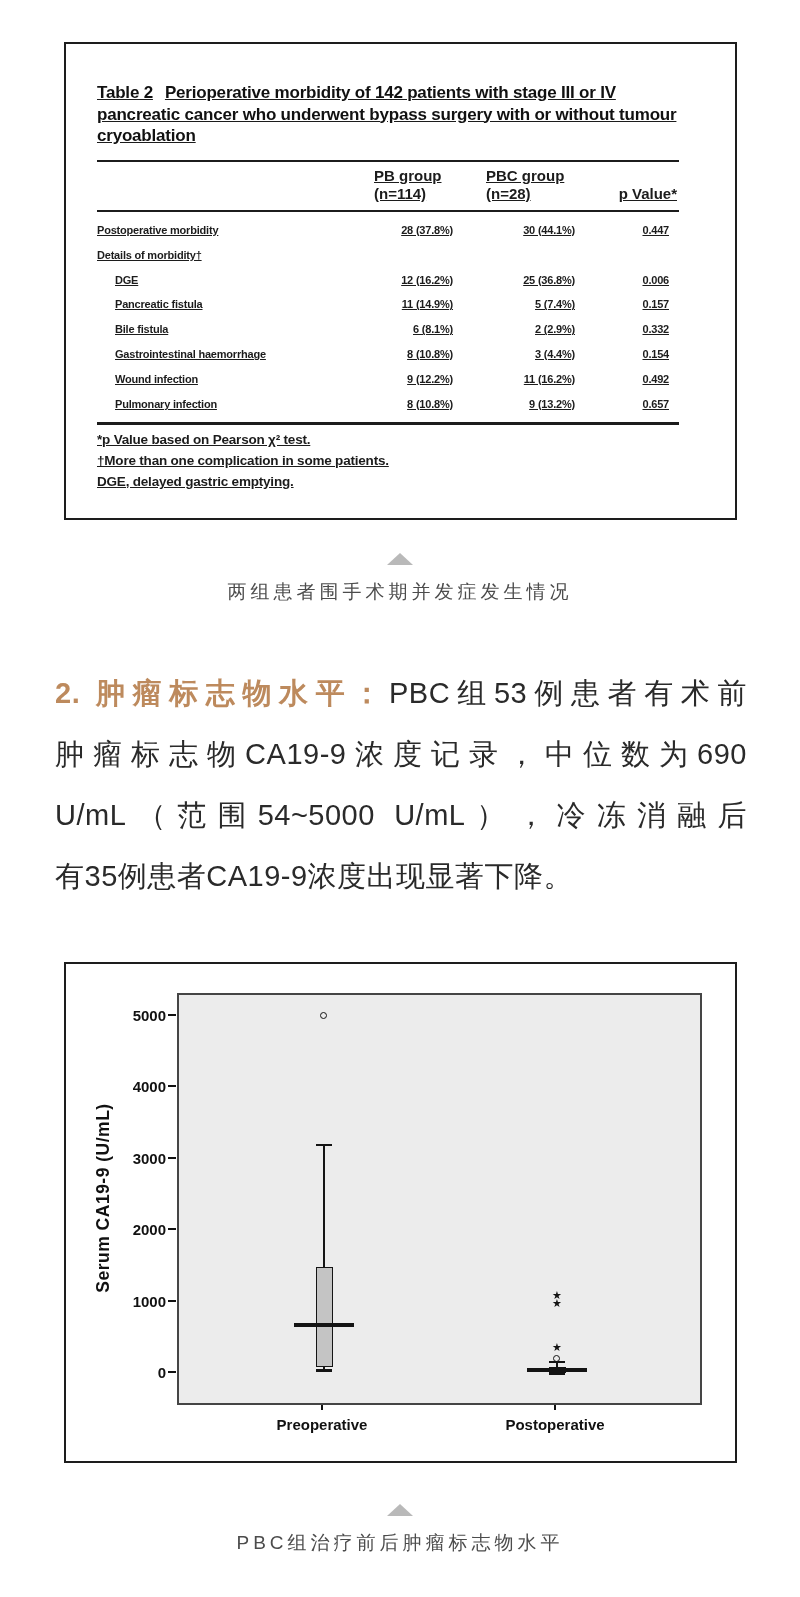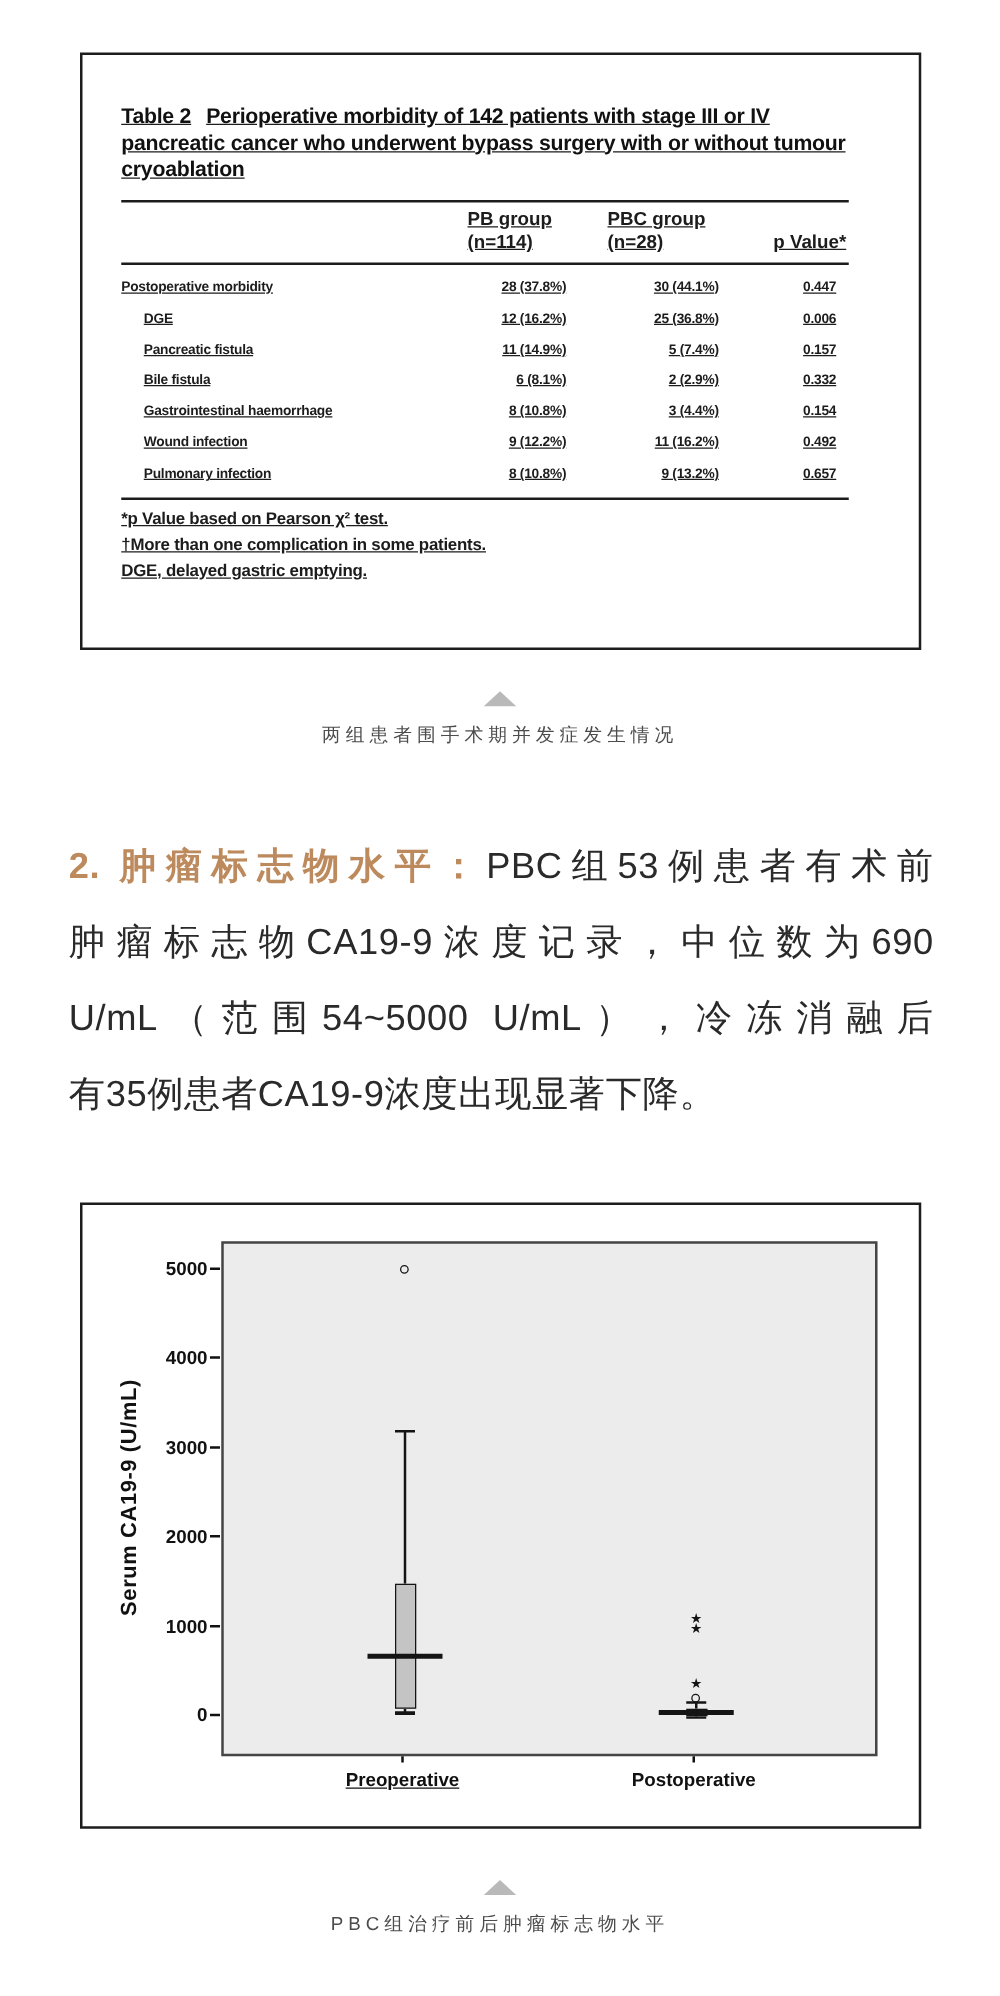--- a/index.html
+++ b/index.html
@@ -92,6 +92,12 @@
             <div class="tcell c-pbc">30 (44.1%)</div>
             <div class="tcell c-p">0.447</div>
           </div>
+          <div class="trow">
+            <div class="tcell c-label">Details of morbidity†</div>
+            <div class="tcell c-pb"></div>
+            <div class="tcell c-pbc"></div>
+            <div class="tcell c-p"></div>
+          </div>
           <div class="trow indent">
             <div class="tcell c-label">DGE</div>
             <div class="tcell c-pb">12 (16.2%)</div>

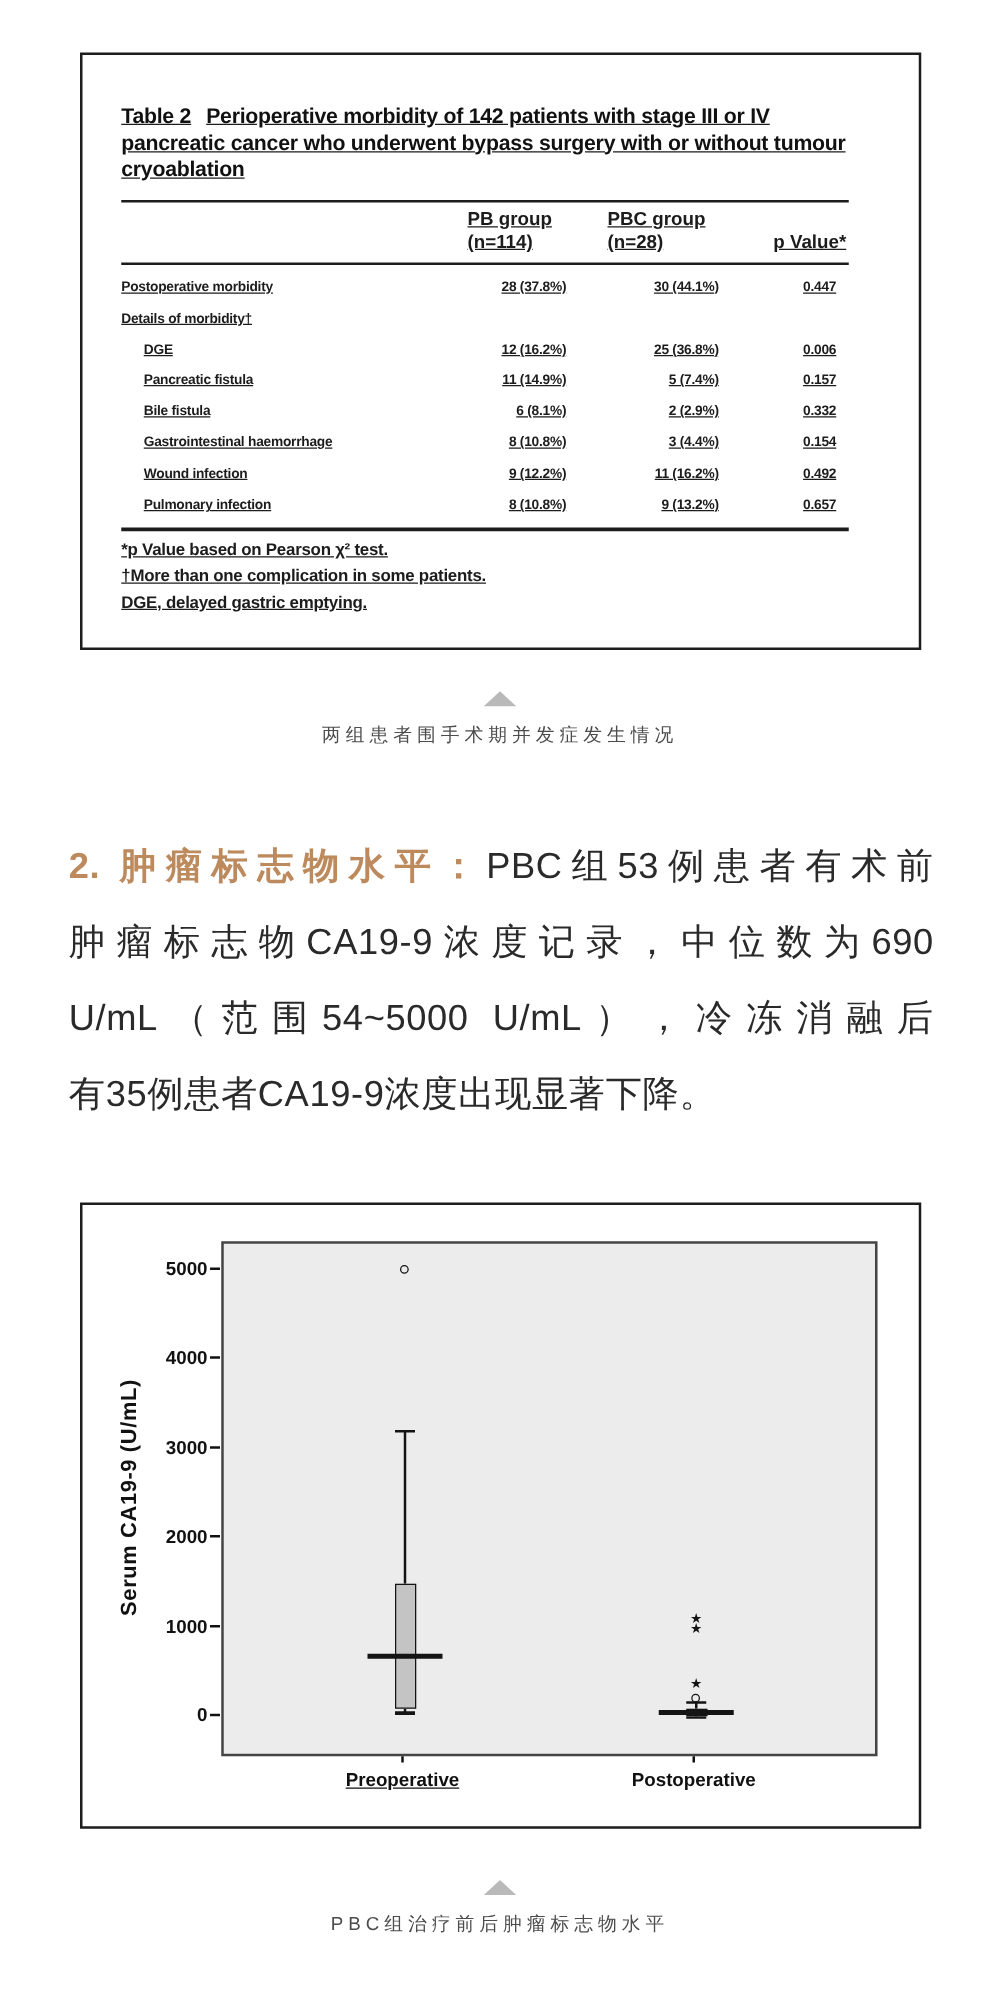--- a/index.html
+++ b/index.html
@@ -32,7 +32,7 @@
   .figcap{position:absolute;left:0;width:800px;text-align:center;}
   .tri{width:0;height:0;margin:0 auto;border-left:13px solid transparent;
        border-right:13px solid transparent;border-bottom:12px solid #b9b9b9;}
-  .captext{margin-top:14px;font-size:15px;letter-spacing:4px;color:#4c4c4c;text-align:center;}
+  .captext{margin-top:14px;font-size:19px;letter-spacing:4px;color:#4c4c4c;text-align:center;}
 
   
   .para{position:absolute;left:55px;top:663px;width:692px;font-size:29px;color:#2a2a2a;}

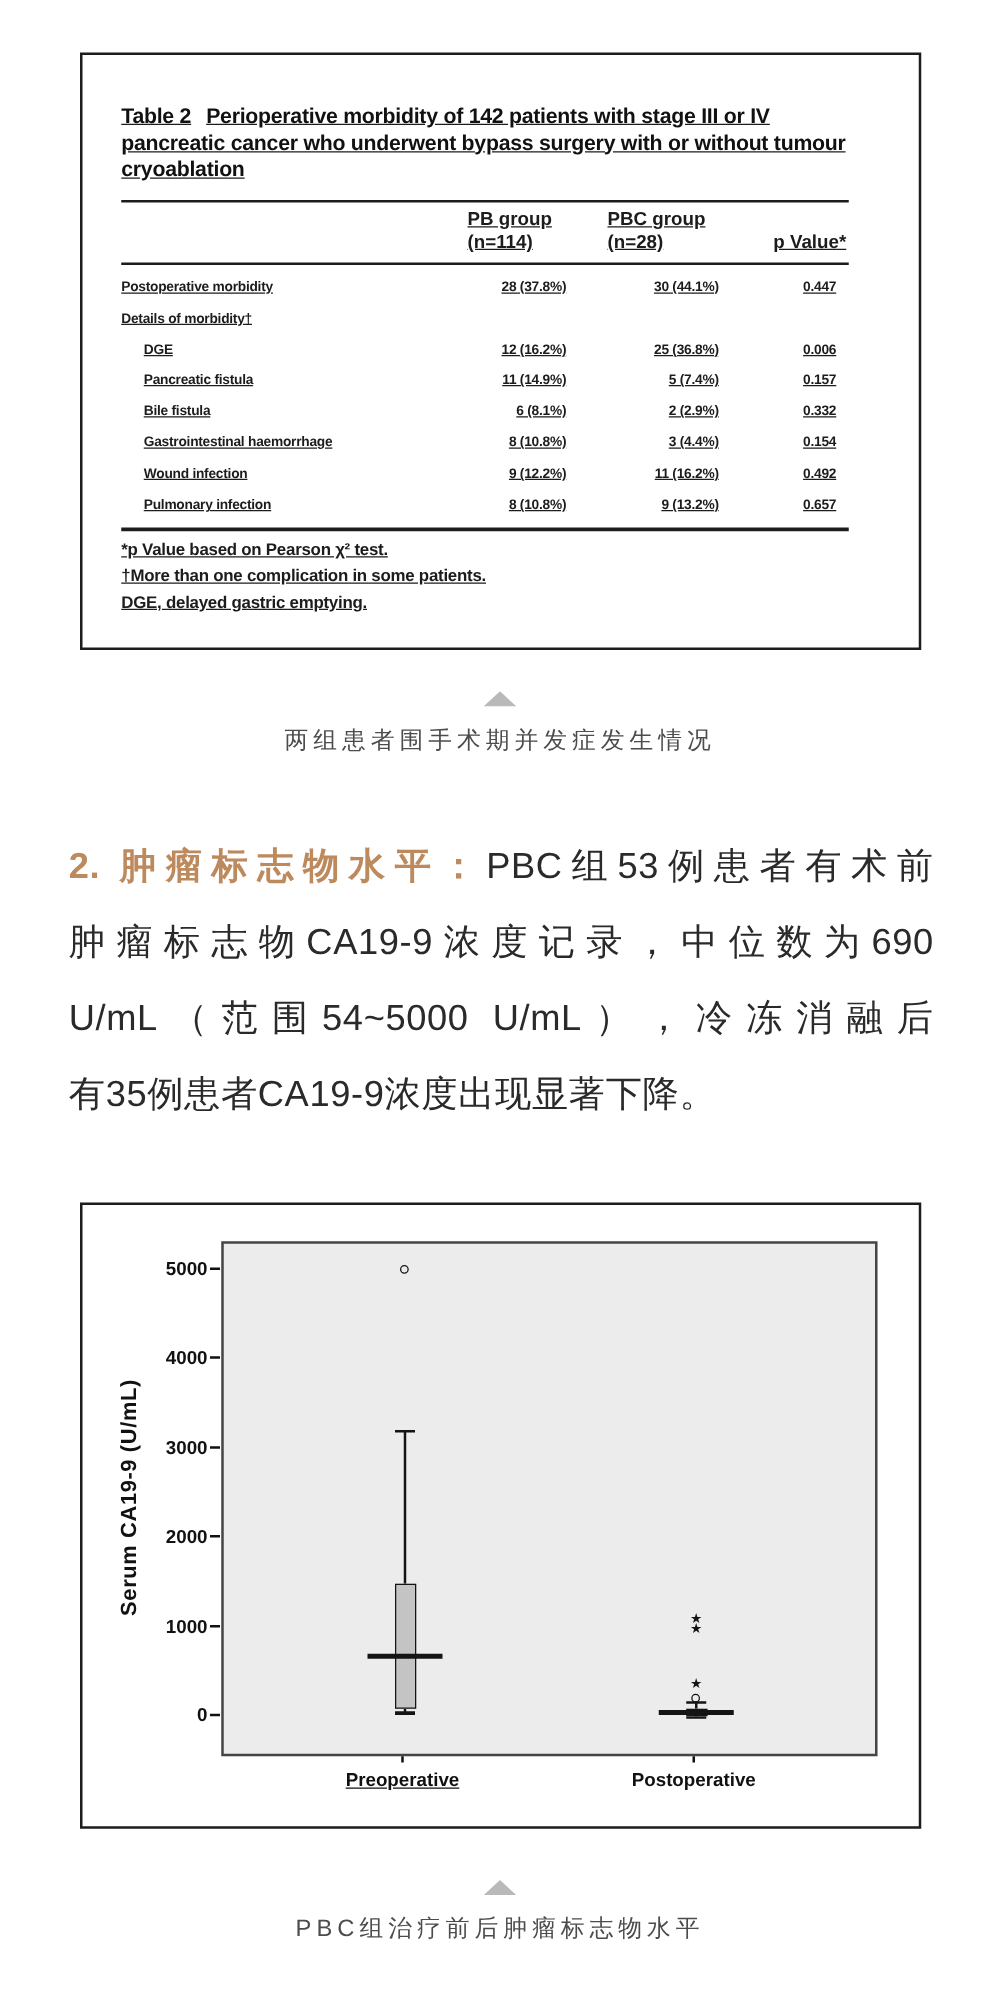--- a/index.html
+++ b/index.html
@@ -174,7 +174,7 @@
         <div class="ytick-label" style="left: 40px; top: 42.5px;">5000</div>
         <div class="ytick-mark" style="left: 102px; top: 49.5px;"></div>
         <div class="xtick-mark" style="left: 255px; top: 439px;"></div>
-        <div class="xlab" style="left: 176px; top: 452px; text-decoration: underline;">Preoperative</div>
+        <div class="xlab" style="left: 176px; top: 452px;">Preoperative</div>
         <div class="xtick-mark" style="left: 488px; top: 439px;"></div>
         <div class="xlab" style="left: 409px; top: 452px;">Postoperative</div>
       </div>

